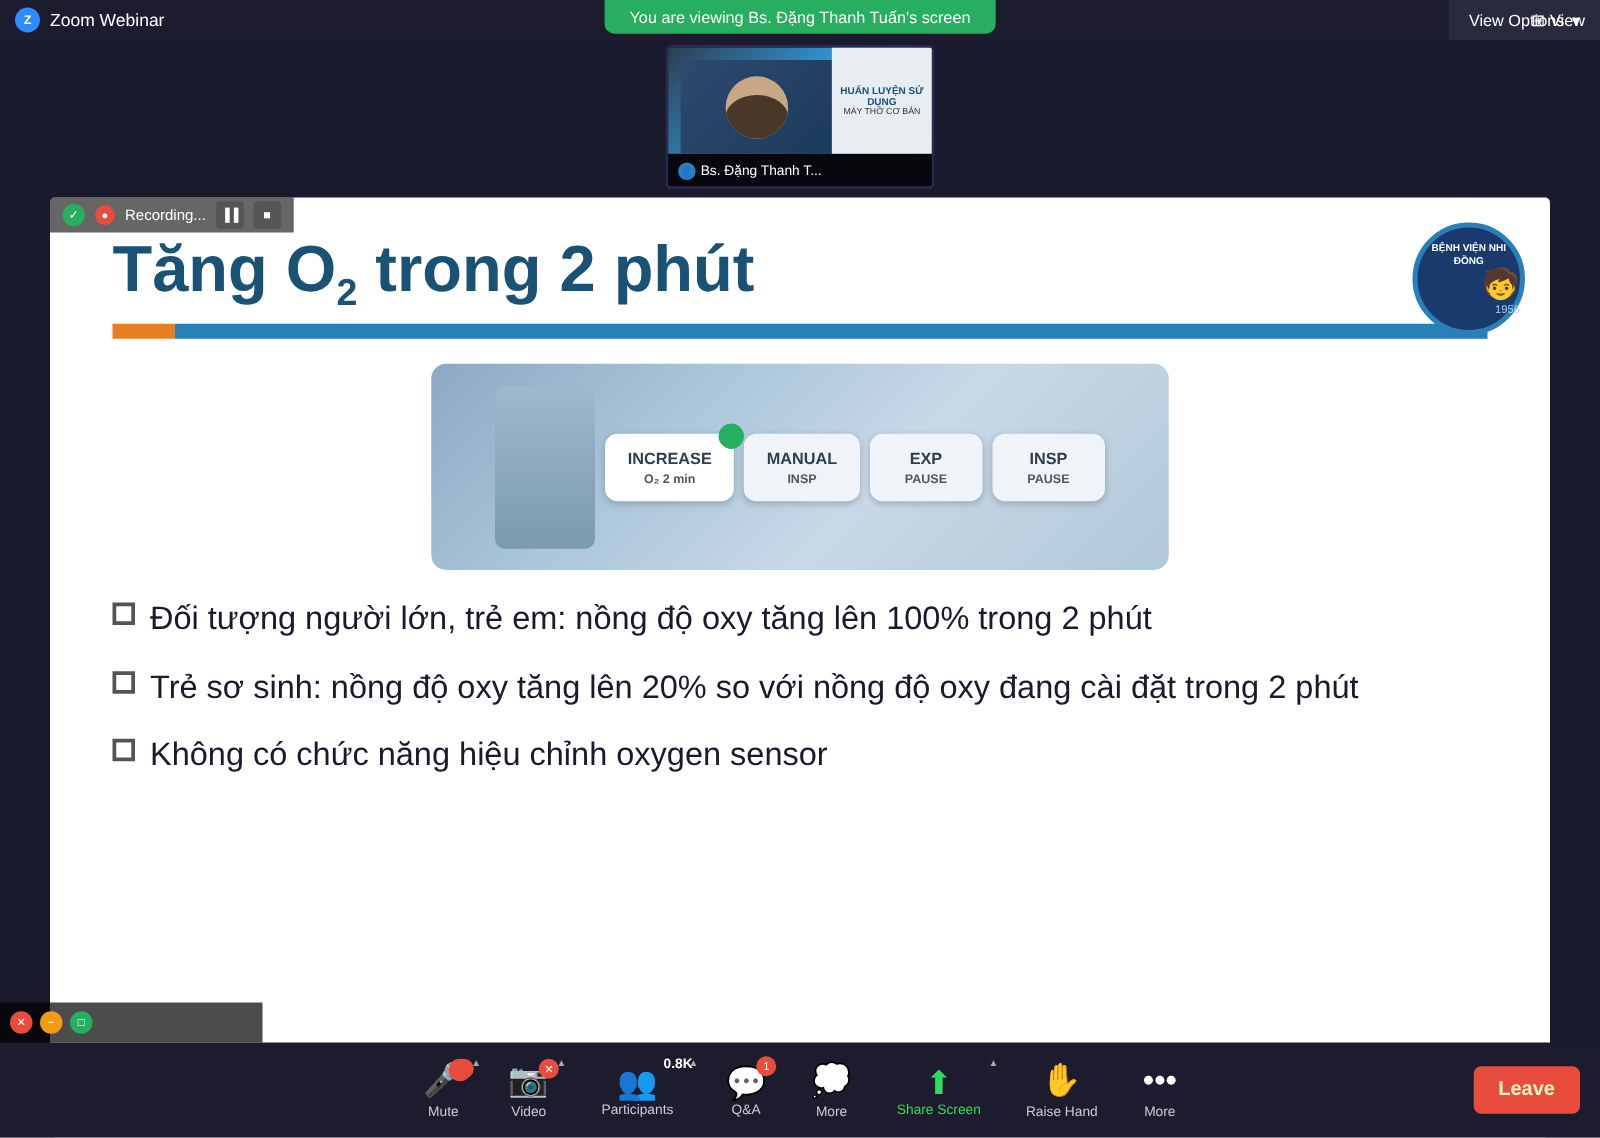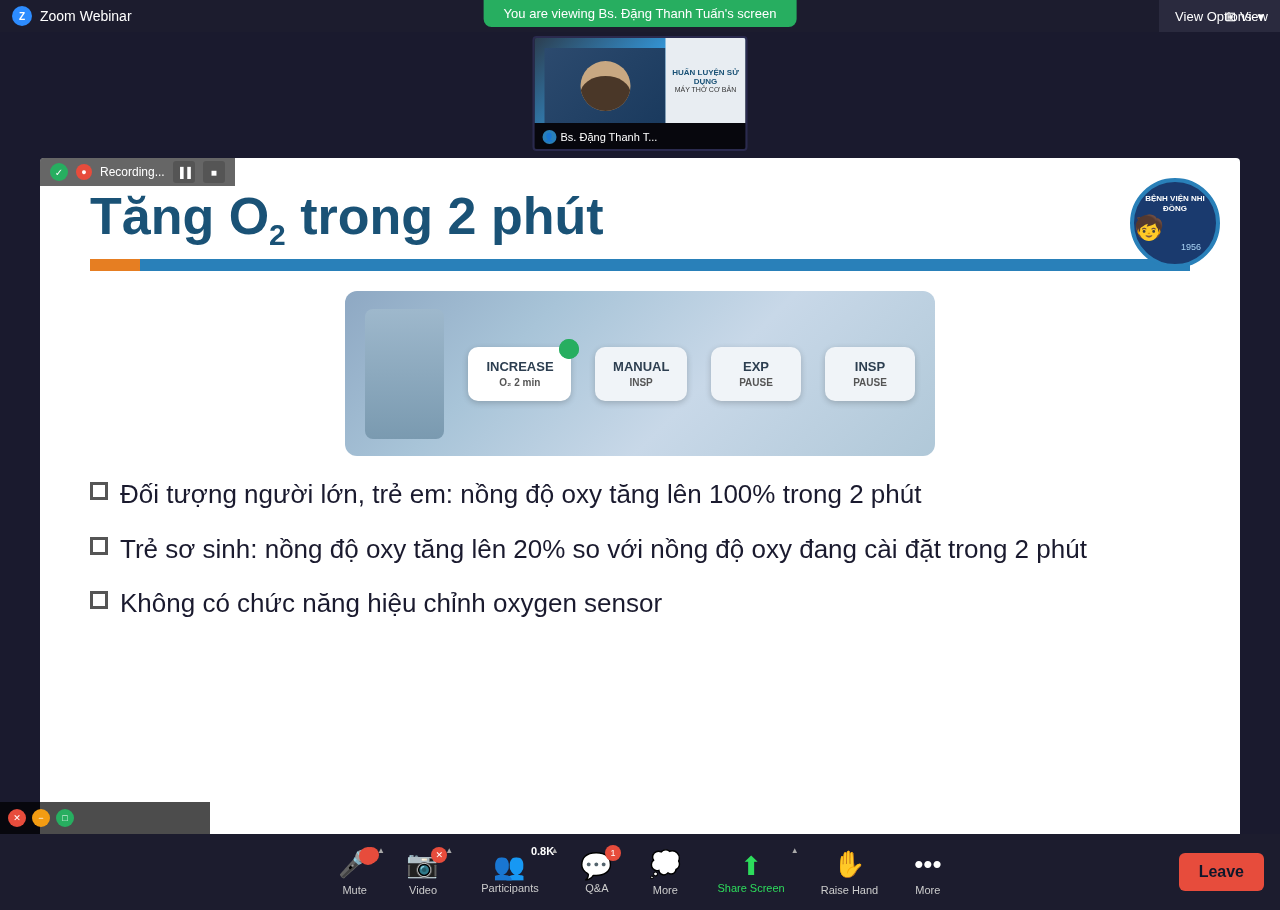--- a/index.html
+++ b/index.html
@@ -162,7 +162,7 @@
       background: #1a3a6e;
       border: 4px solid #2980b9;
       display: flex; flex-direction: column;
-      align-items: flex-start; justify-content: center;
+      align-items: flex-end; justify-content: center;
       color: #fff;
       font-size: 9px;
       text-align: center;

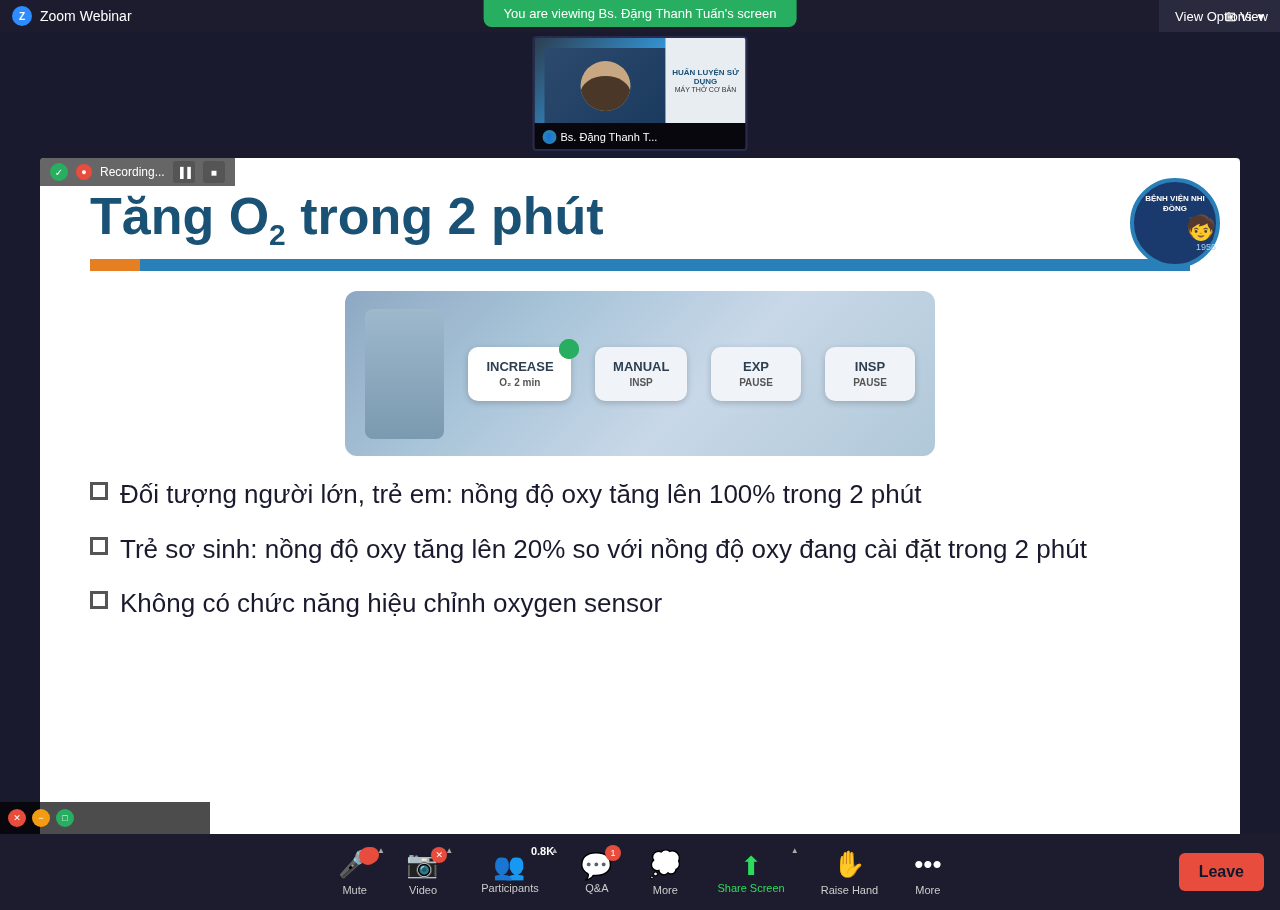--- a/index.html
+++ b/index.html
@@ -207,7 +207,7 @@
       display: flex;
       align-items: center;
       justify-content: center;
-      gap: 24px;
+      gap: 8px;
       padding: 15px 20px;
       position: relative;
     }

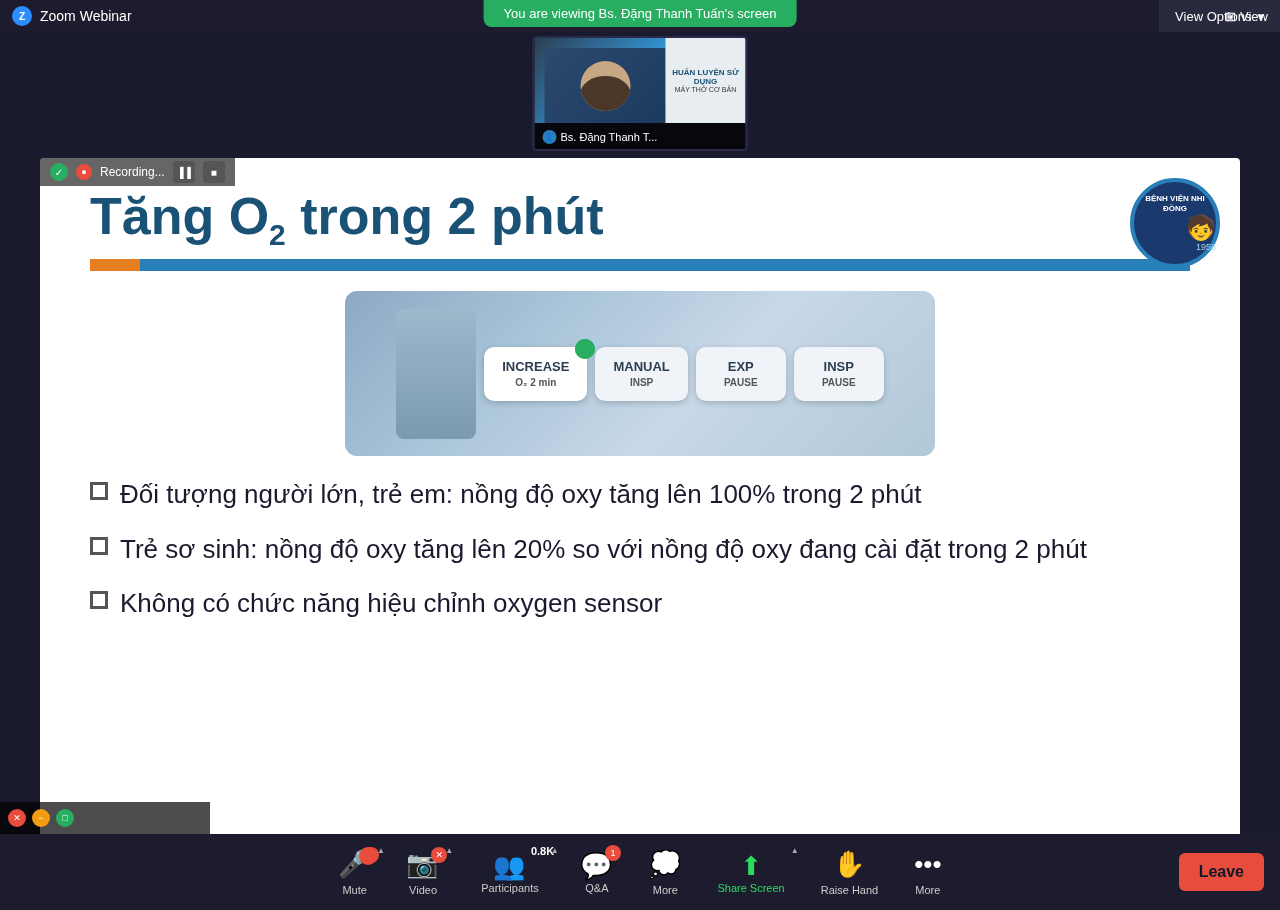--- a/index.html
+++ b/index.html
@@ -324,7 +324,7 @@
       position: absolute;
       right: 16px;
       background: #e74c3c;
-      color: #0f172a;
+      color: #fef9c3;
       border: none;
       border-radius: 6px;
       padding: 10px 20px;

